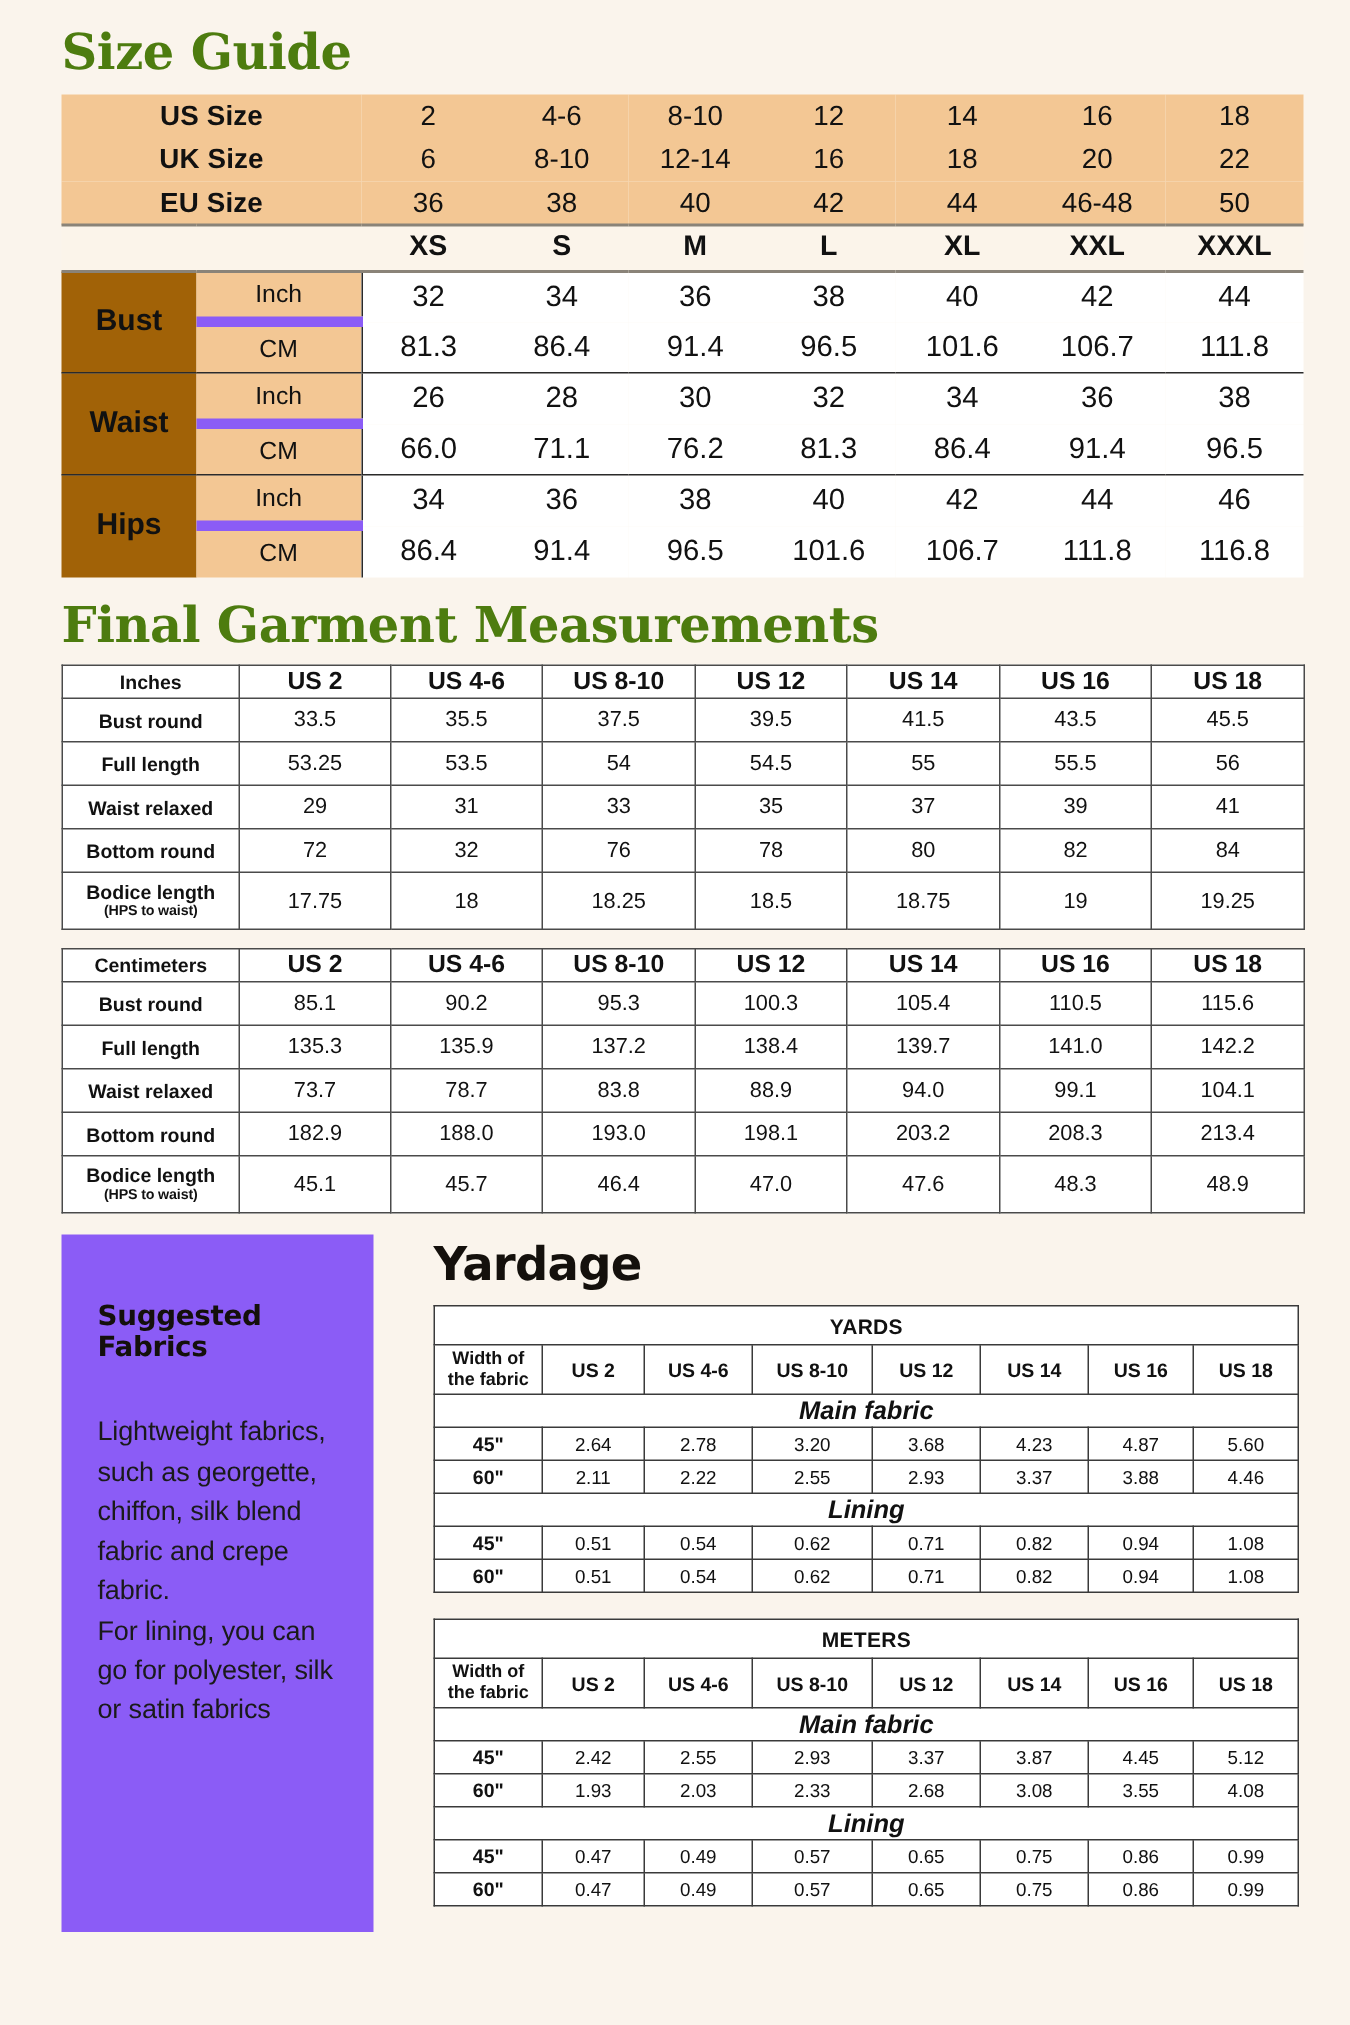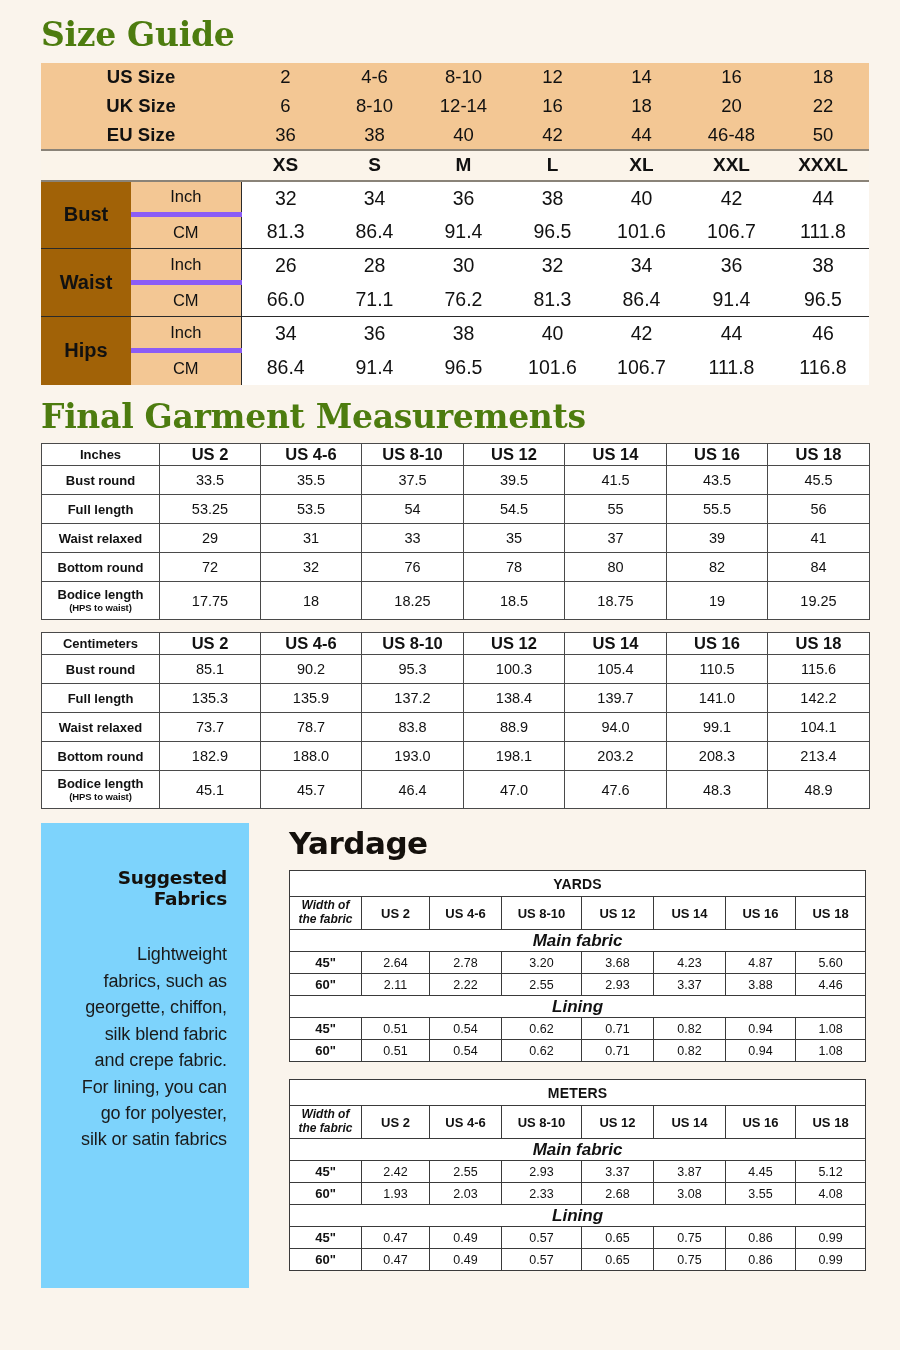--- a/index.html
+++ b/index.html
@@ -80,7 +80,7 @@
     font-size: 16.5px;
     text-align: center;
   }
-  .sg-unit-top { border-bottom: 5px solid #8b5cf6; }
+  .sg-unit-top { border-bottom: 7px solid #8b5cf6; }
   .sg-group-top td { border-top: 1.5px solid #2a2a2a; }
   .sg-group-top td.sg-cat, .sg-group-top td.sg-unit { border-top: 1.5px solid #2a2a2a; }
   .sizeguide .sg-vline { border-left: 1px solid #2a2a2a; }

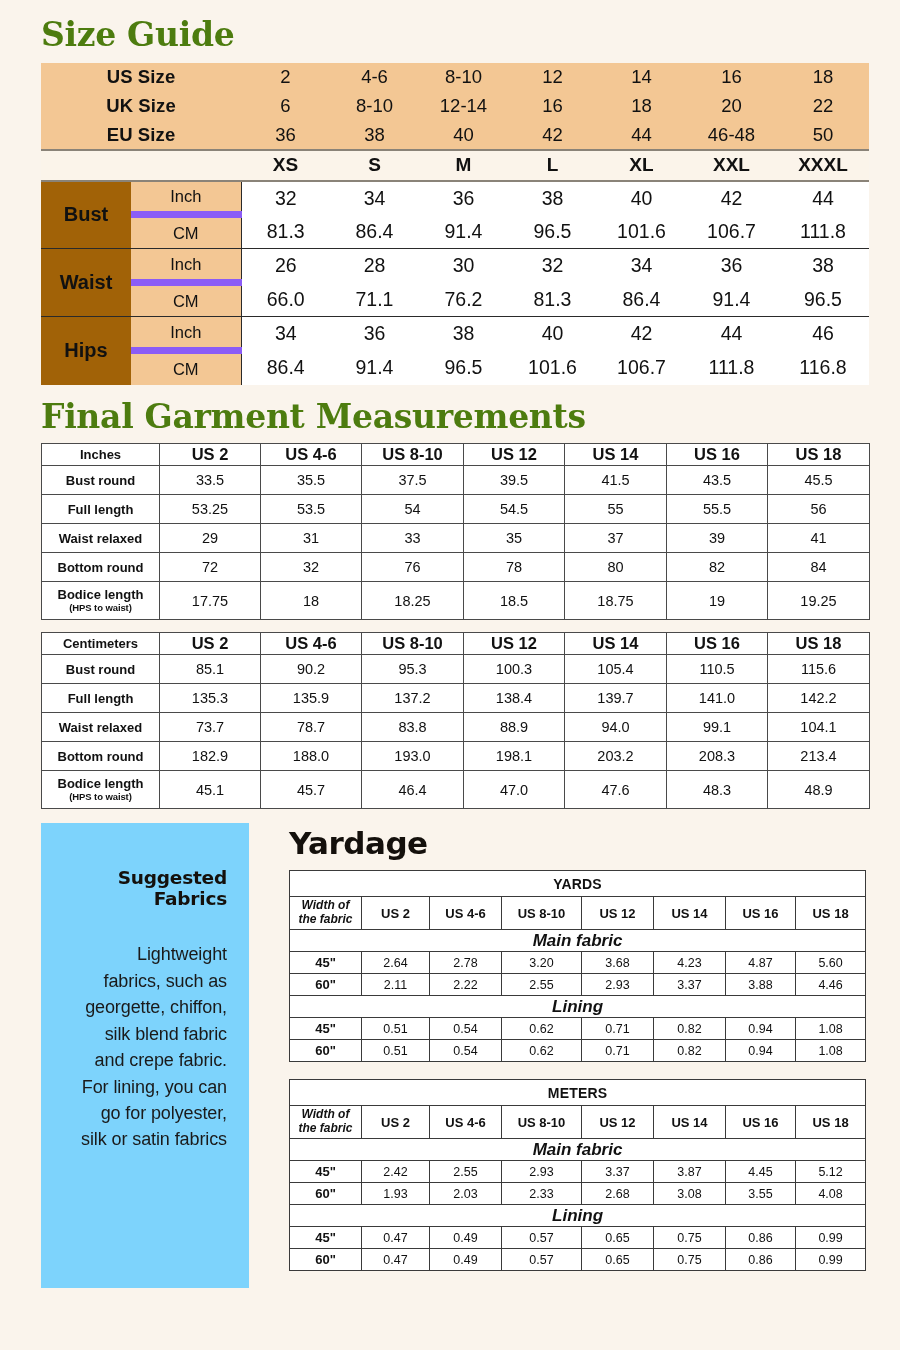--- a/index.html
+++ b/index.html
@@ -121,10 +121,9 @@
   }
   .fabrics {
     width: 208px;
-    background: #7dd3fc;
-    padding: 44px 22px 20px 38px;
+    background: #8b5cf6;
+    padding: 44px 22px 20px 24px;
     flex: 0 0 208px;
-    text-align: right;
   }
   .fabrics h3 {
     font-family: "DejaVu Sans", "Liberation Sans", sans-serif;

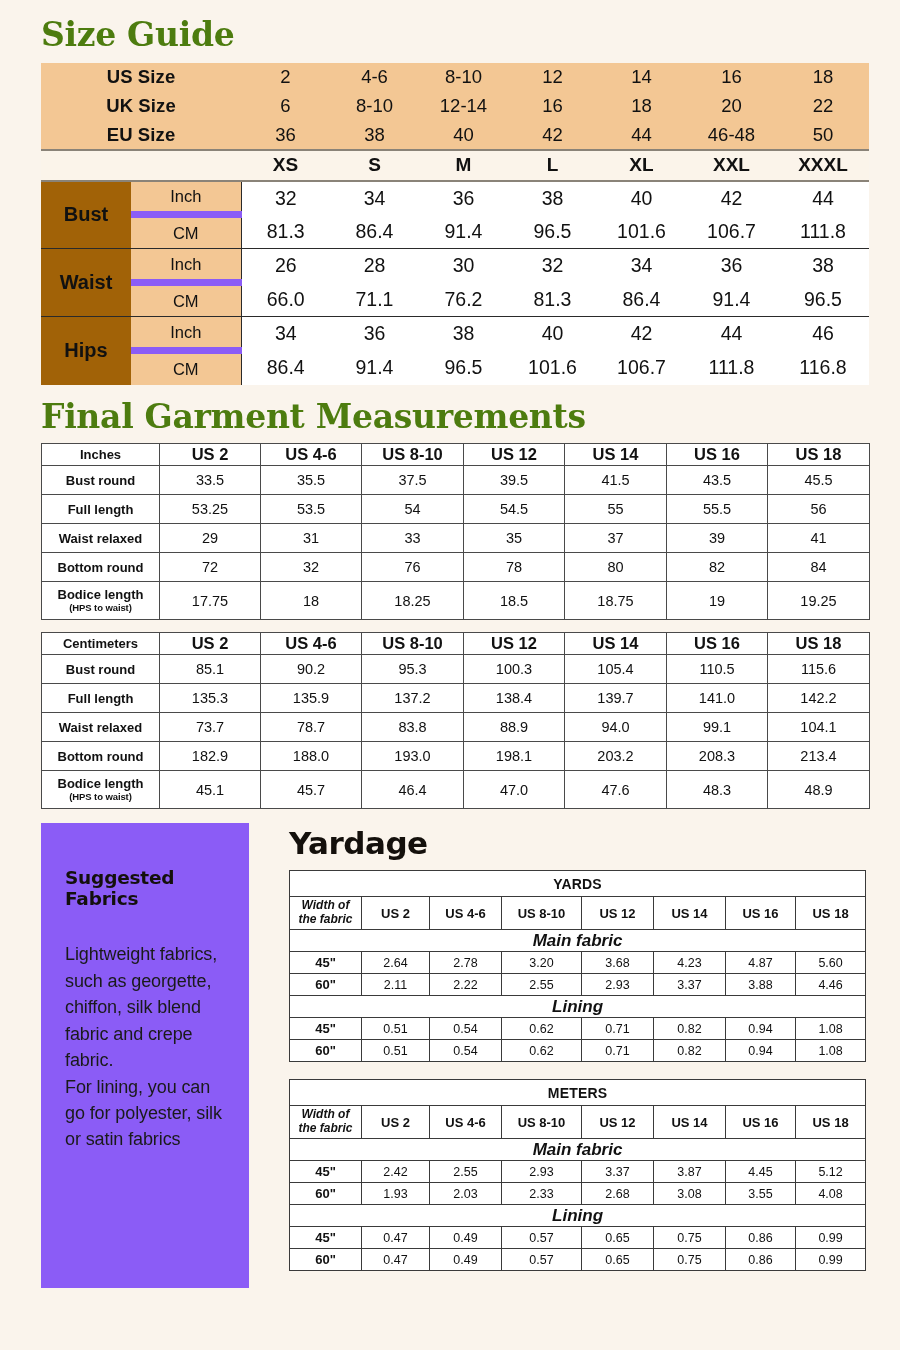--- a/index.html
+++ b/index.html
@@ -168,7 +168,6 @@
     font-weight: bold;
     font-size: 12px;
     line-height: 1.15;
-    font-style: italic;
   }
   .yd td.yd-section {
     font-style: italic;

